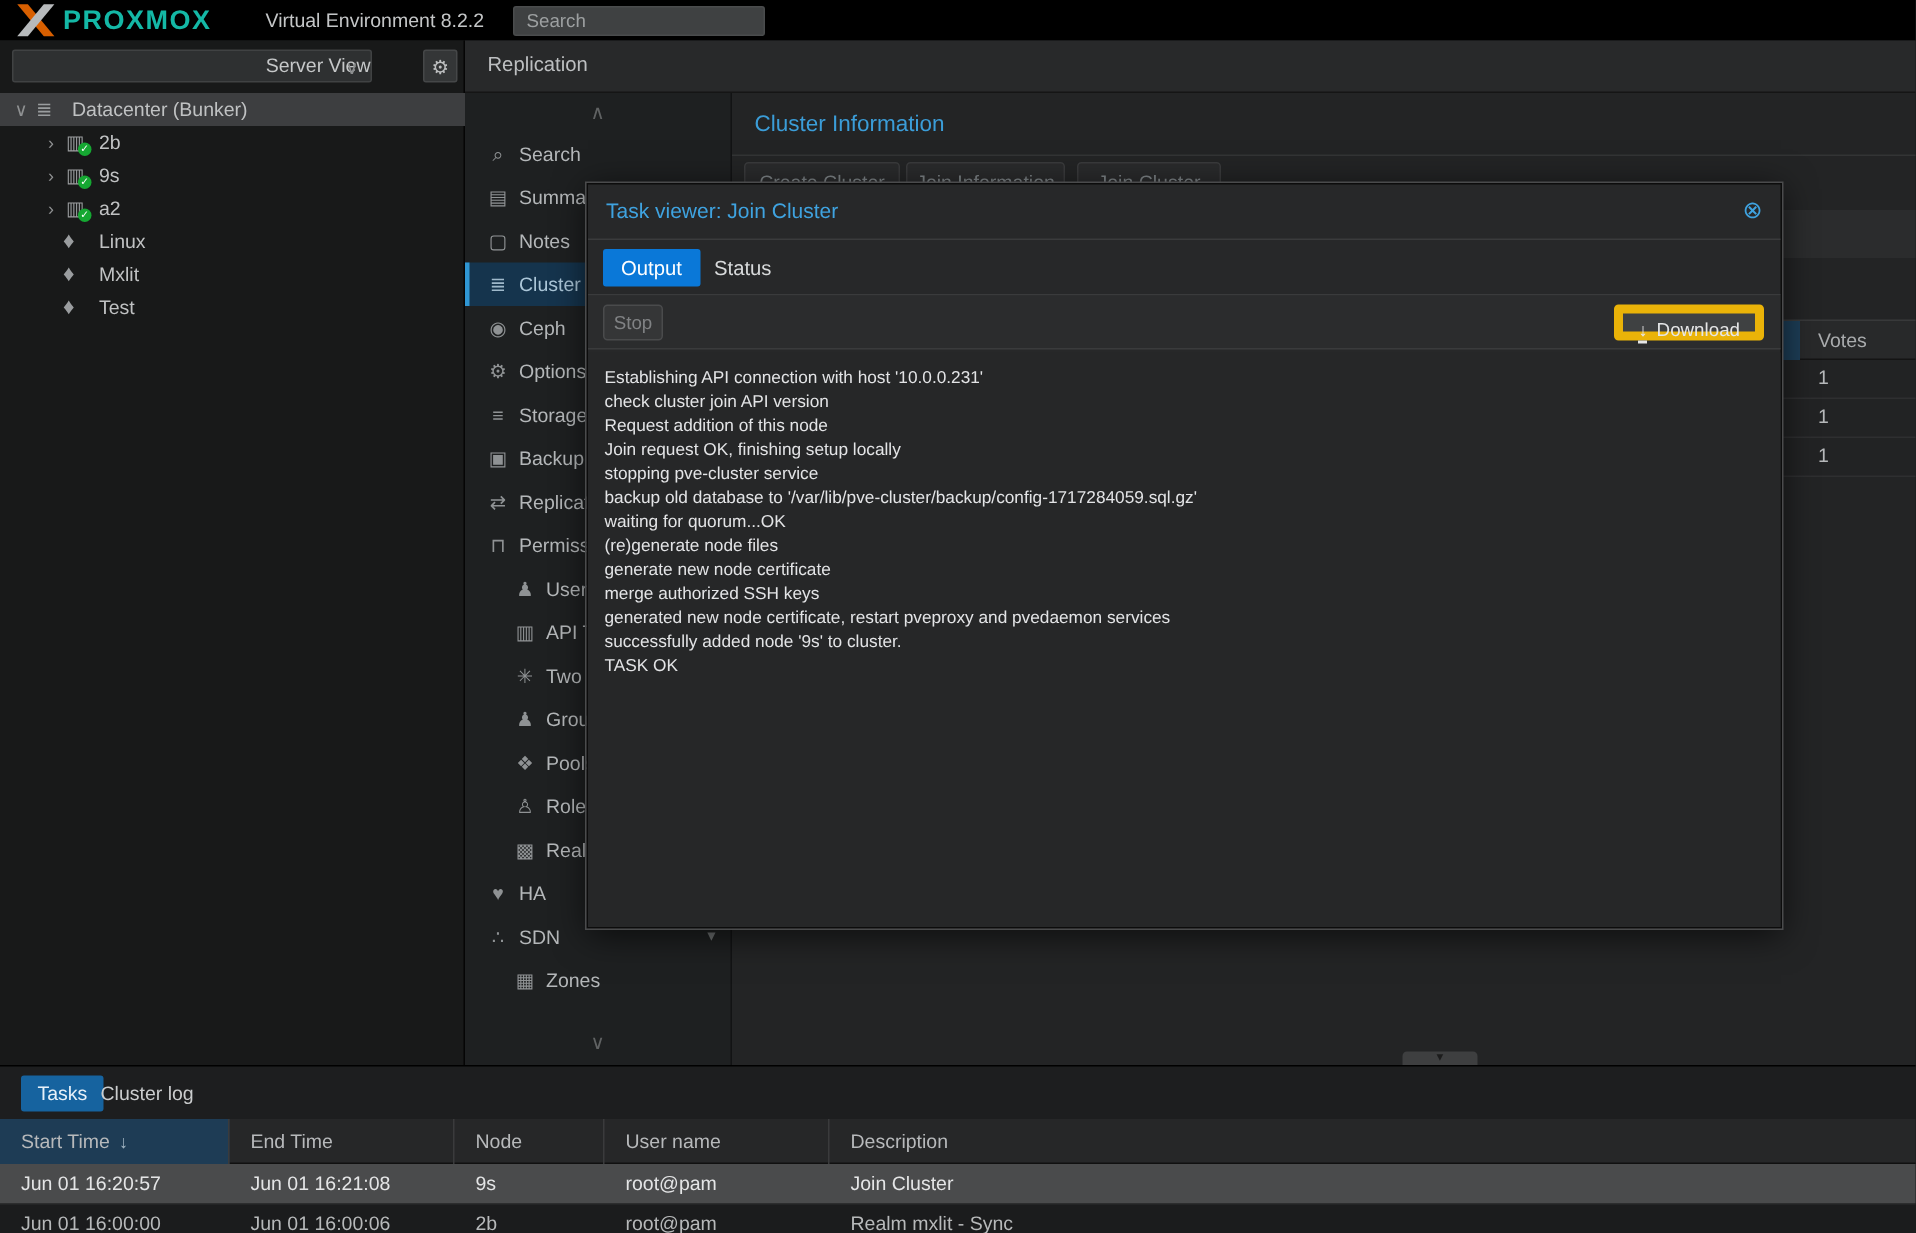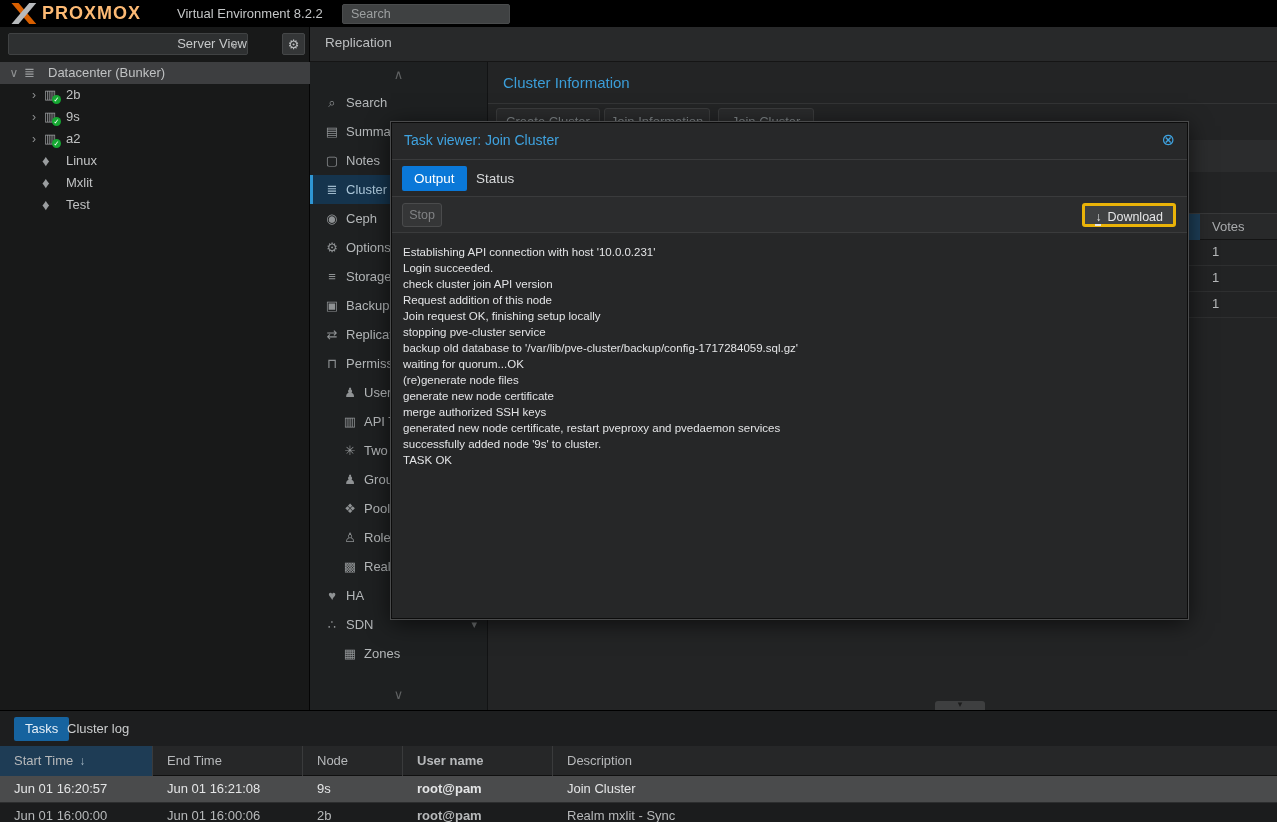--- a/index.html
+++ b/index.html
@@ -10,7 +10,7 @@
   #topbar { position:absolute; left:0; top:0; width:1277px; height:27px; background:#000; }
   #logo { position:absolute; left:8px; top:2px; width:30px; height:23px; }
   #brand { position:absolute; left:42px; top:3px; font-size:18px; font-weight:bold;
-           color:#fdba74; letter-spacing:1px; }
+           color:#14b8a6; letter-spacing:1px; }
   #version { position:absolute; left:177px; top:6px; font-size:13px; color:#c4c6c7; }
   #global-search { position:absolute; left:342px; top:4px; width:168px; height:20px;
            background:#3f4142; border:1px solid #4a4c4d; border-radius:2px; color:#dedfe0;

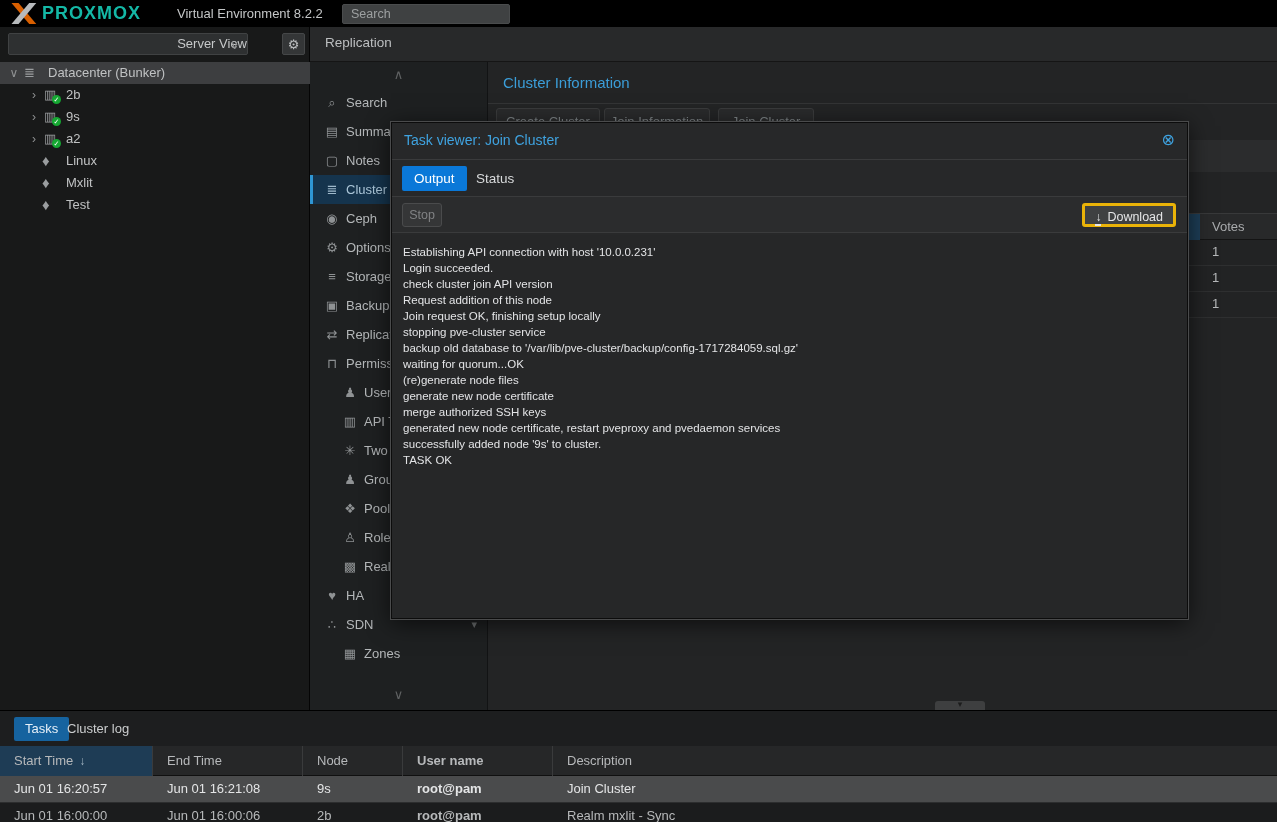--- a/index.html
+++ b/index.html
@@ -86,7 +86,7 @@
               border:1px solid #4a4b4c; border-radius:3px; color:#808284; font-size:12.5px;
               text-align:center; line-height:22px; }
   #download-btn { position:absolute; right:11px; top:6px; height:24px; padding:0 10px; background:#3f4142;
-                  border:3px solid #eab308; border-radius:3px; color:#e5e6e7; font-size:12.5px;
+                  border:6px solid #eab308; border-radius:3px; color:#e5e6e7; font-size:12.5px;
                   line-height:22px; cursor:pointer; }
   #download-btn .dl-glyph { display:inline-block; border-bottom:2px solid #e5e6e7; line-height:13px;
                   margin-right:6px; font-size:12px; }

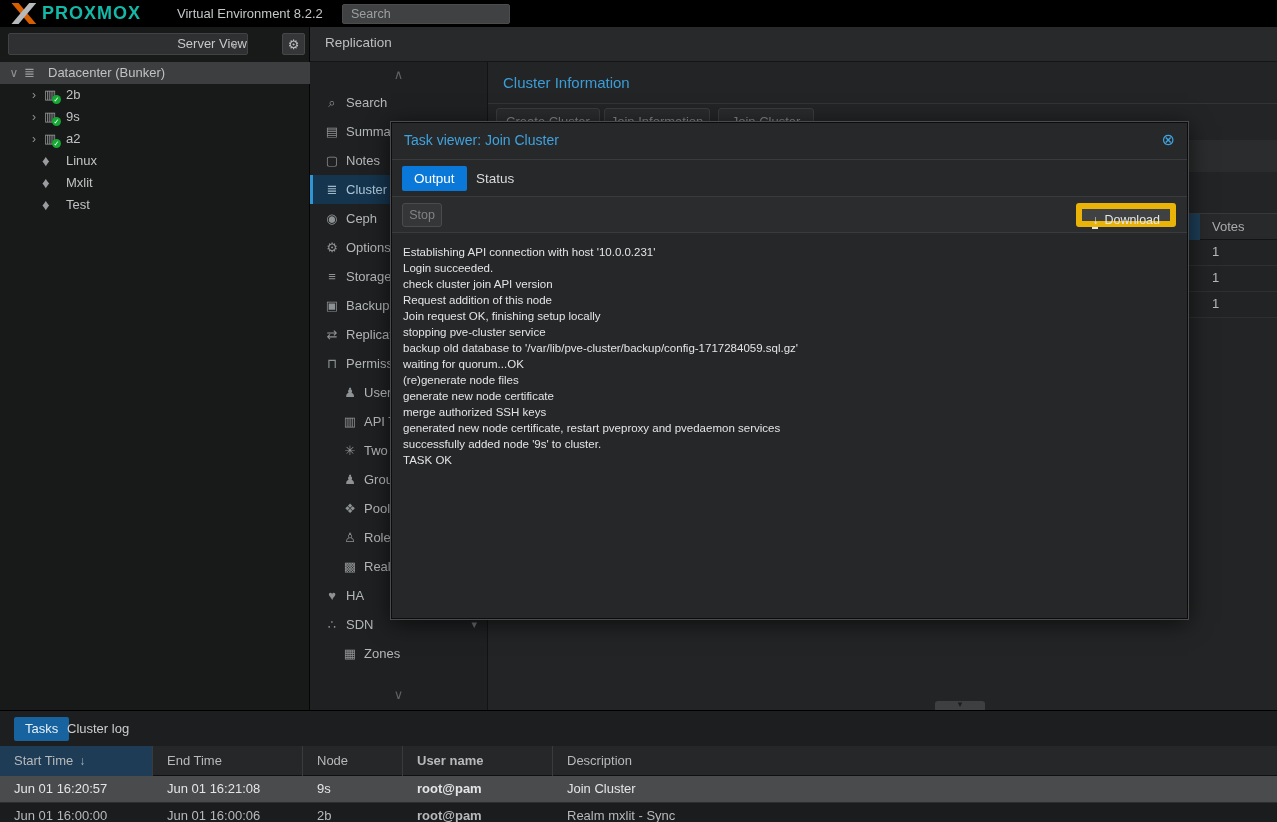--- a/index.html
+++ b/index.html
@@ -306,7 +306,6 @@
   </div>
   <div id="modal-output">
     <div class="out-line">Establishing API connection with host '10.0.0.231'</div>
-    <div class="out-line">Login succeeded.</div>
     <div class="out-line">check cluster join API version</div>
     <div class="out-line">Request addition of this node</div>
     <div class="out-line">Join request OK, finishing setup locally</div>

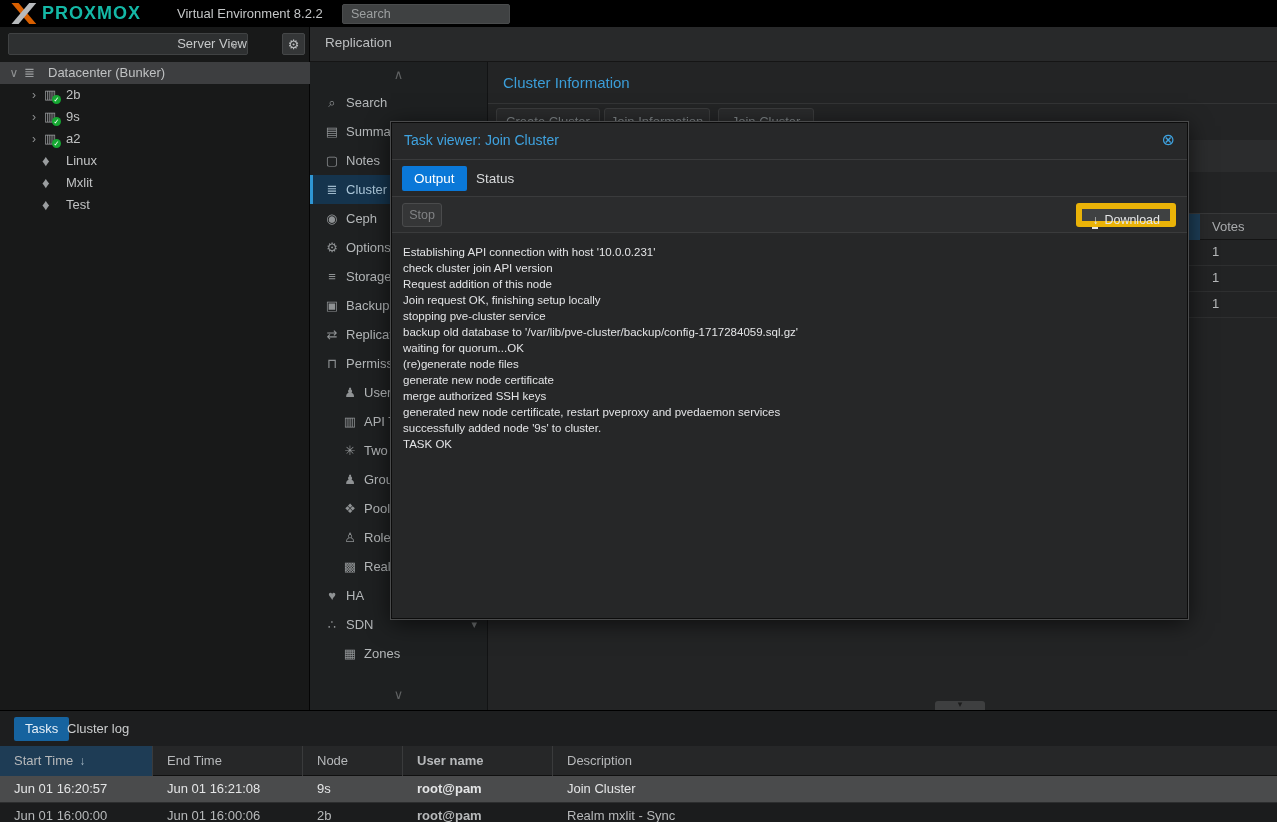--- a/index.html
+++ b/index.html
@@ -110,7 +110,7 @@
   .task-row.selected { background:#4a4b4c; color:#e4e5e6; }
   .task-row.normal { background:#1b1c1d; color:#b7b9ba; border-top:1px solid #2c2d2e; }
   .td-cell { height:26px; line-height:26px; padding-left:14px; overflow:hidden; white-space:nowrap; }
-  .c1 { width:153px; } .c2 { width:150px; } .c3 { width:100px; } .c4 { width:150px;font-weight:bold; } .c5 { flex:1; }
+  .c1 { width:153px; } .c2 { width:150px; } .c3 { width:100px; } .c4 { width:150px; } .c5 { flex:1; }
 </style>
 </head>
 <body>

